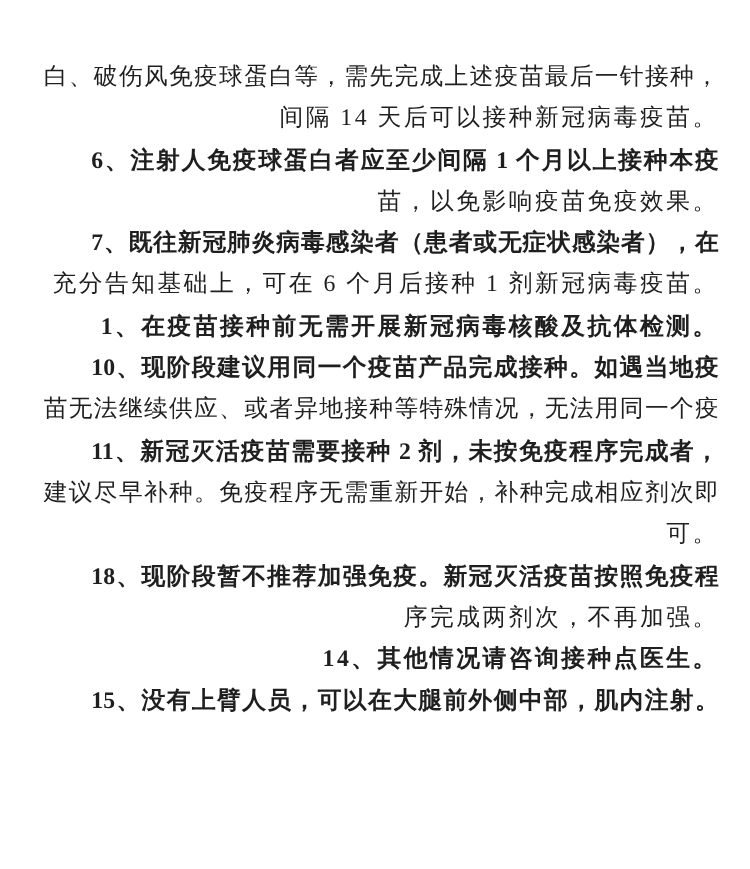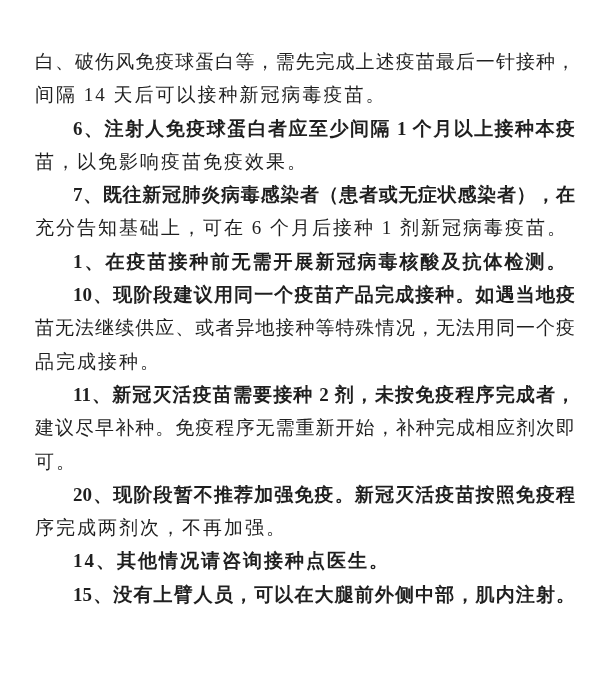--- a/index.html
+++ b/index.html
@@ -29,7 +29,7 @@
     white-space: nowrap;
     overflow: hidden;
     letter-spacing: 2px;
-    text-align: left;
+    text-align: right;
   }
   .justify {
     letter-spacing: normal;

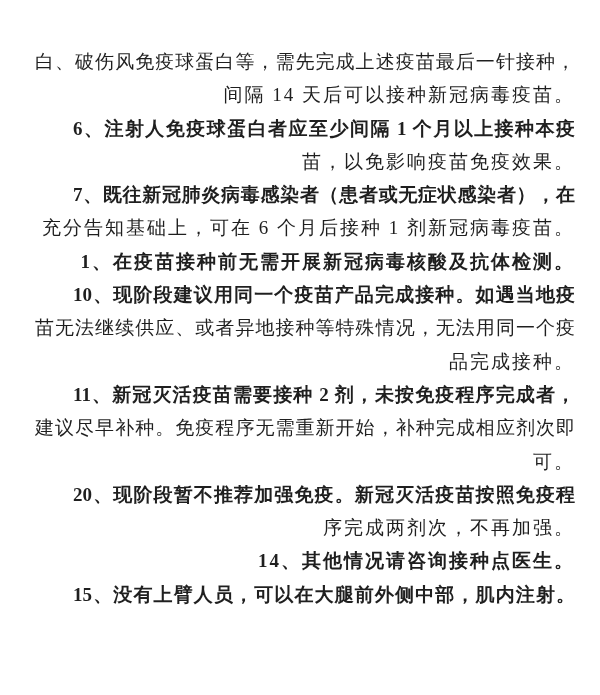--- a/index.html
+++ b/index.html
@@ -54,7 +54,6 @@
   <div class="line indent">1、在疫苗接种前无需开展新冠病毒核酸及抗体检测。</div>
   <div class="line indent justify">10、现阶段建议用同一个疫苗产品完成接种。如遇当地疫</div>
   <div class="line justify">苗无法继续供应、或者异地接种等特殊情况，无法用同一个疫</div>
-  <div class="line">品完成接种。</div>
   <div class="line indent justify">11、新冠灭活疫苗需要接种 2 剂，未按免疫程序完成者，</div>
   <div class="line justify">建议尽早补种。免疫程序无需重新开始，补种完成相应剂次即</div>
   <div class="line">可。</div>

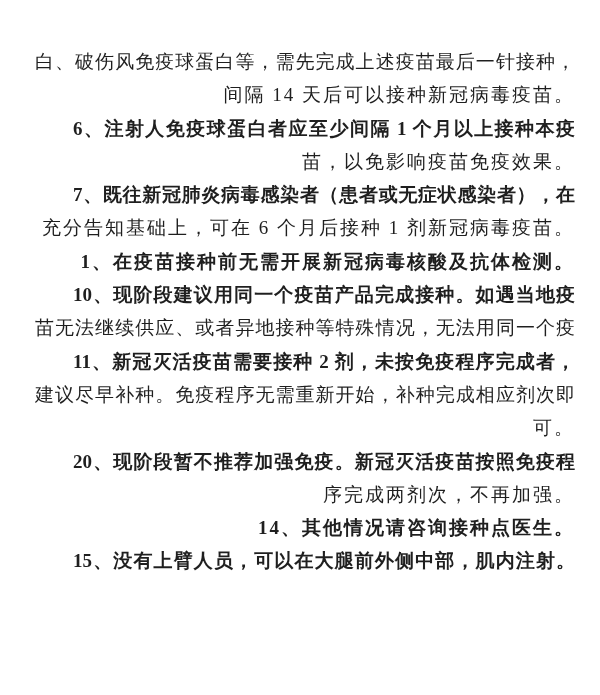--- a/index.html
+++ b/index.html
@@ -57,7 +57,7 @@
   <div class="line indent justify">11、新冠灭活疫苗需要接种 2 剂，未按免疫程序完成者，</div>
   <div class="line justify">建议尽早补种。免疫程序无需重新开始，补种完成相应剂次即</div>
   <div class="line">可。</div>
-  <div class="line indent justify">20、现阶段暂不推荐加强免疫。新冠灭活疫苗按照免疫程</div>
+  <div class="line indent justify">18、现阶段暂不推荐加强免疫。新冠灭活疫苗按照免疫程</div>
   <div class="line">序完成两剂次，不再加强。</div>
   <div class="line indent">14、其他情况请咨询接种点医生。</div>
   <div class="line indent justify">15、没有上臂人员，可以在大腿前外侧中部，肌内注射。</div>

